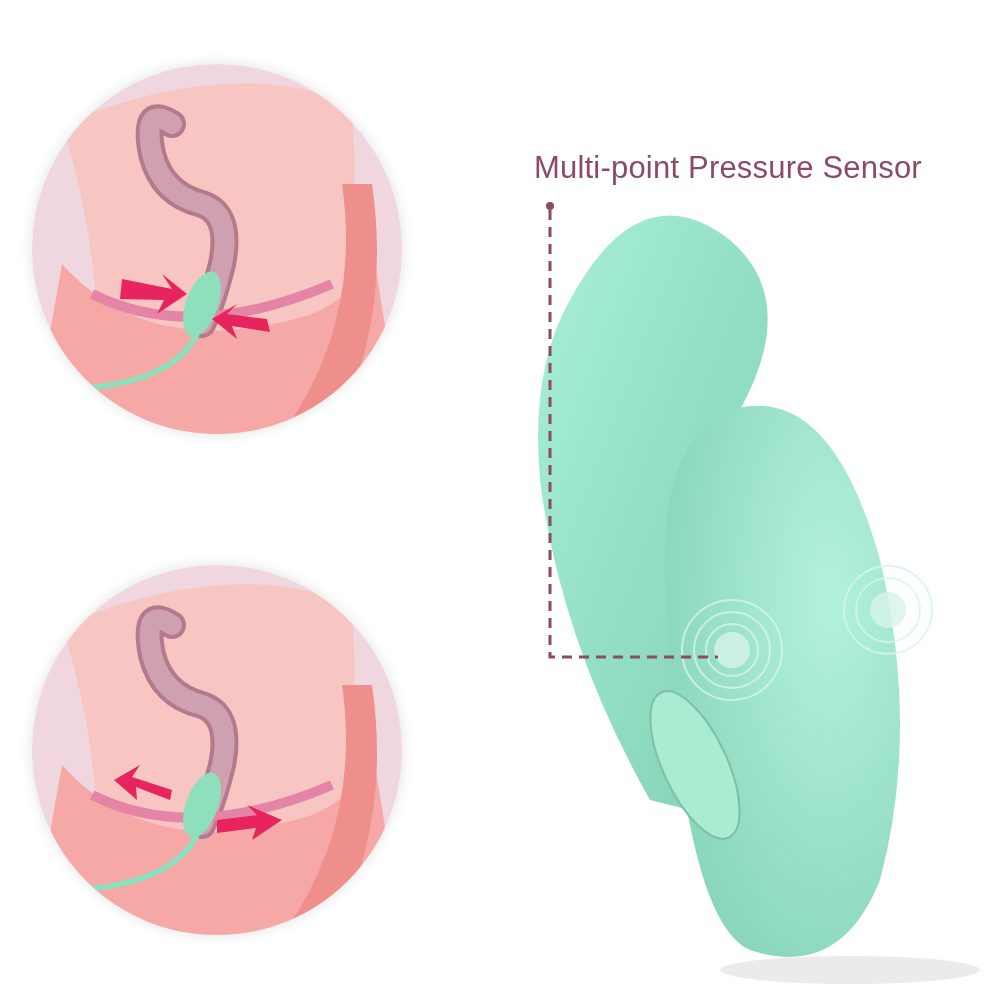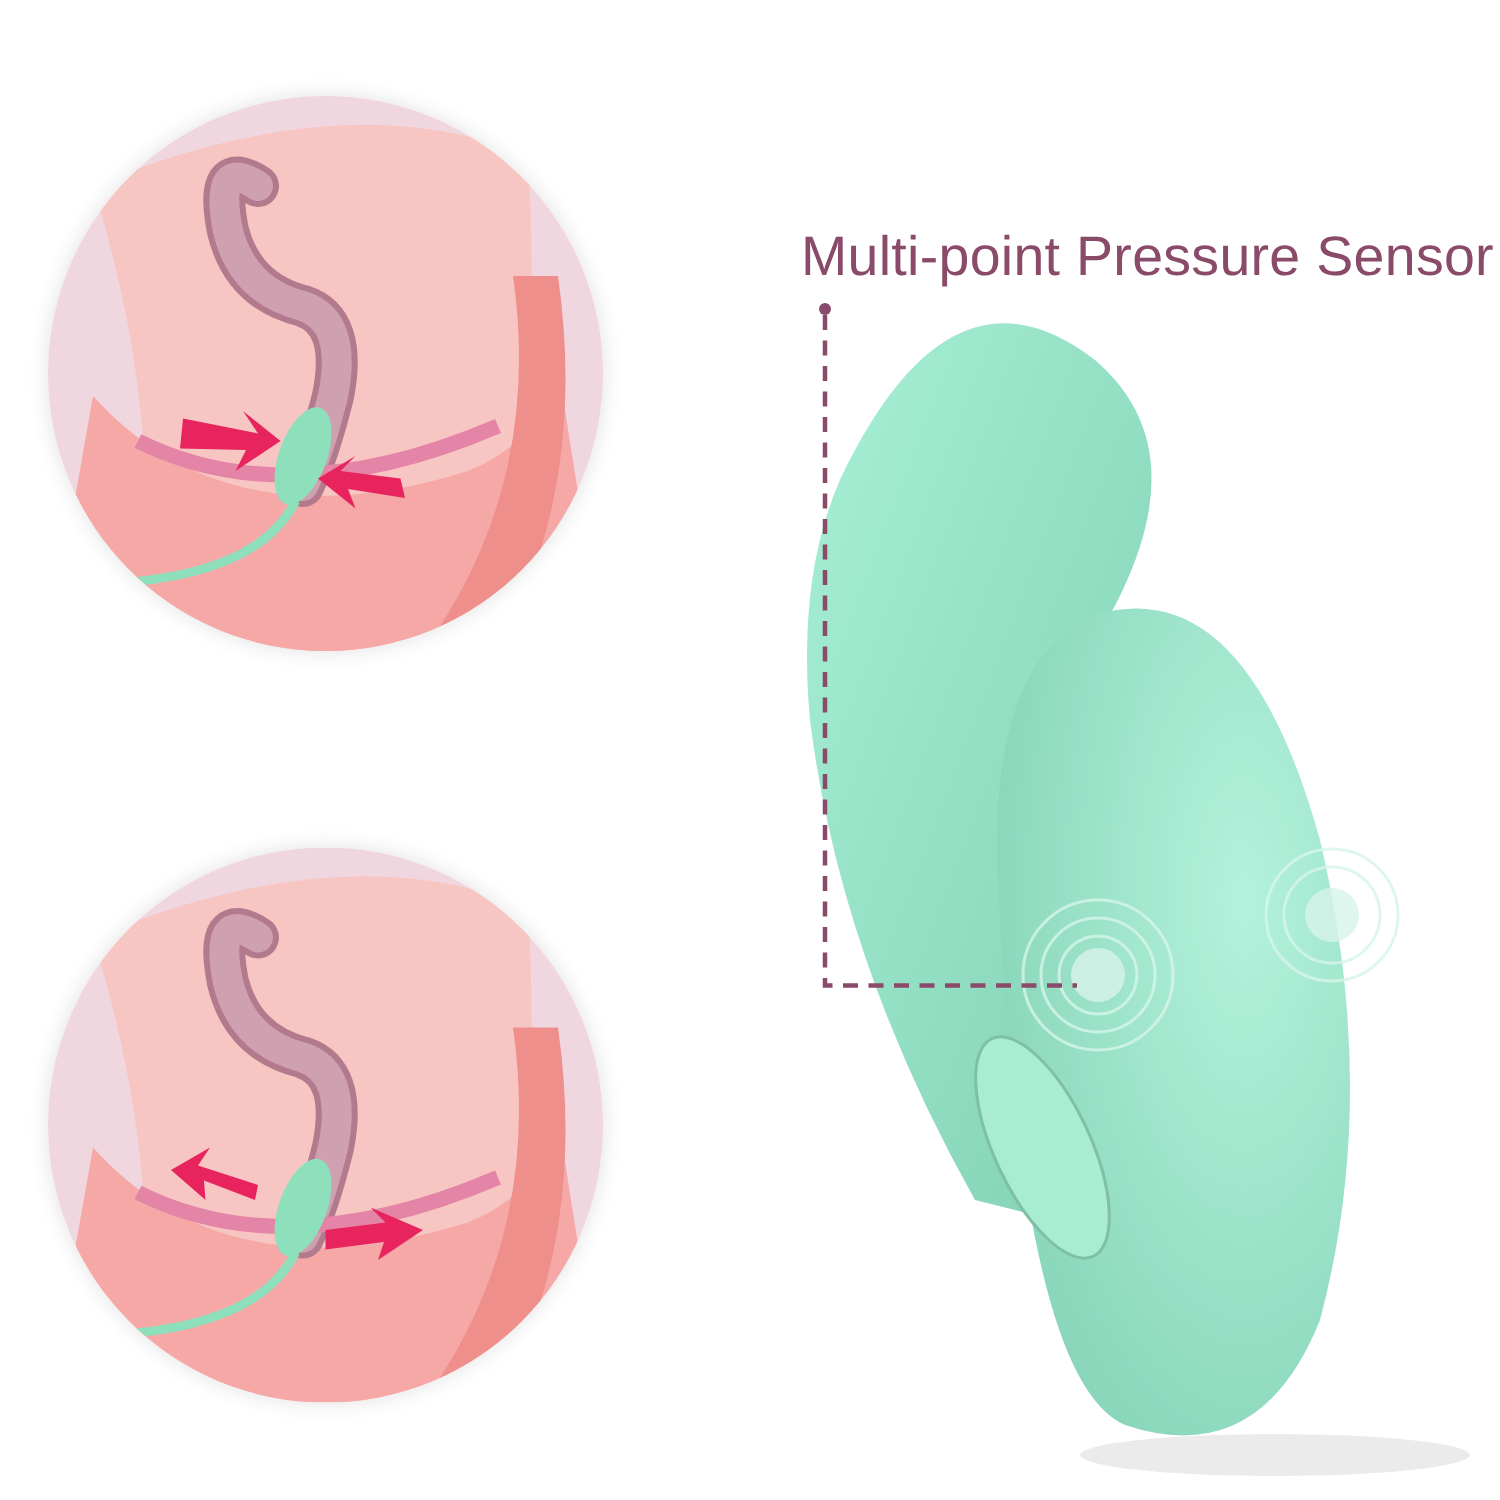--- a/index.html
+++ b/index.html
@@ -8,7 +8,7 @@
     .circle svg{position:absolute;left:0;top:0;}
     #c1{left:32px;top:64px;width:370px;height:370px;}
     #c2{left:32px;top:565px;width:370px;height:370px;}
-    .label{position:absolute;left:534px;top:150px;font-size:37px;color:#8a4a6a;letter-spacing:0.2px;white-space:nowrap;}
+    .label{position:absolute;left:534px;top:150px;font-size:31px;color:#8a4a6a;letter-spacing:0.2px;white-space:nowrap;}
     .device{position:absolute;left:500px;top:180px;}
   </style>
 </head>

